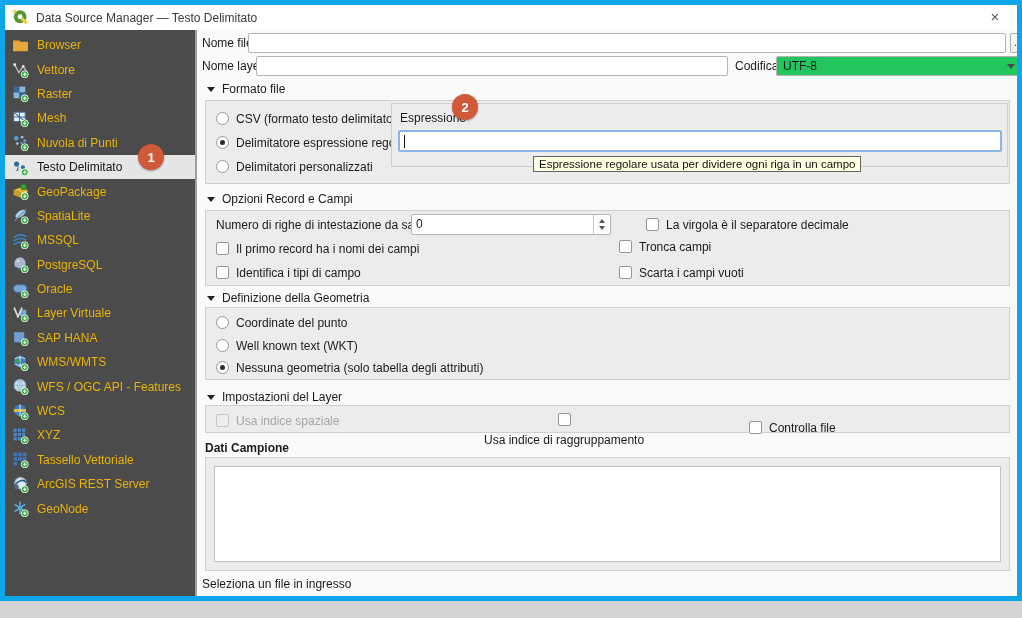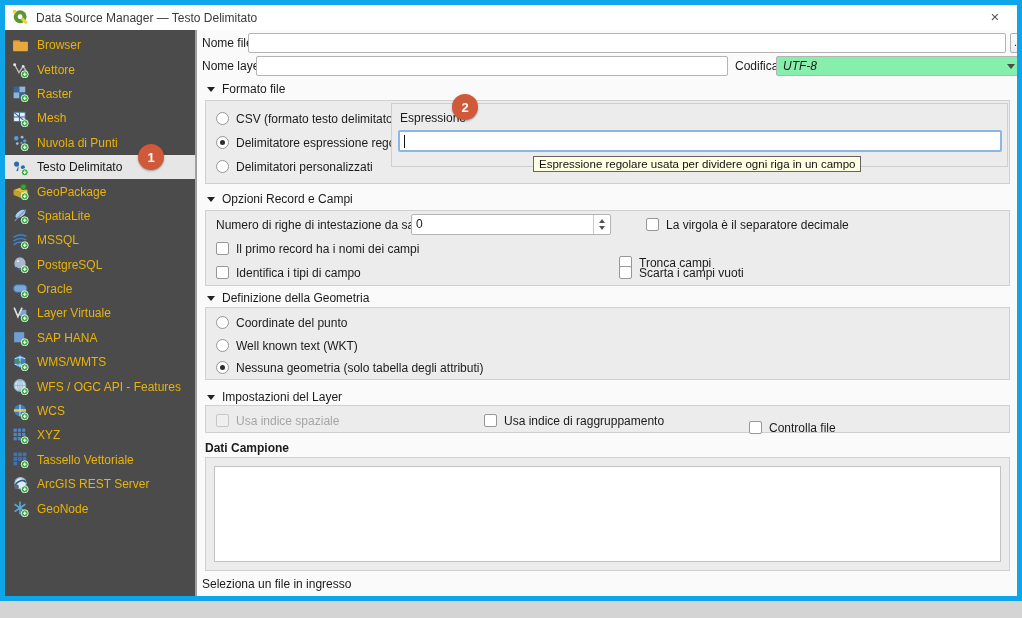--- a/index.html
+++ b/index.html
@@ -31,7 +31,7 @@
   .lbl { position:absolute; height:16px; line-height:16px; white-space:nowrap; }
   .tinput { position:absolute; background:#fff; border:1px solid #b4b4b4; border-radius:2px; height:20px; font:inherit; padding:0 4px; }
   .browse-btn { position:absolute; left:813px; top:3px; width:17px; height:20px; background:linear-gradient(#fdfdfd,#eeeeee); border:1px solid #b0b0b0; border-radius:2px; font-size:11px; line-height:16px; text-align:center; color:#333; cursor:default; }
-  .select { position:absolute; background:#86efac; border:1px solid #b4b4b4; border-radius:2px; height:20px; display:flex; align-items:center; padding:0 6px; cursor:default;font-style:italic; }
+  .select { position:absolute; background:#22c55e; border:1px solid #b4b4b4; border-radius:2px; height:20px; display:flex; align-items:center; padding:0 6px; cursor:default; }
   .select .val { flex:1; }
   .arrow-down { width:0; height:0; border-left:4px solid transparent; border-right:4px solid transparent; border-top:5px solid #4a4a4a; }
 

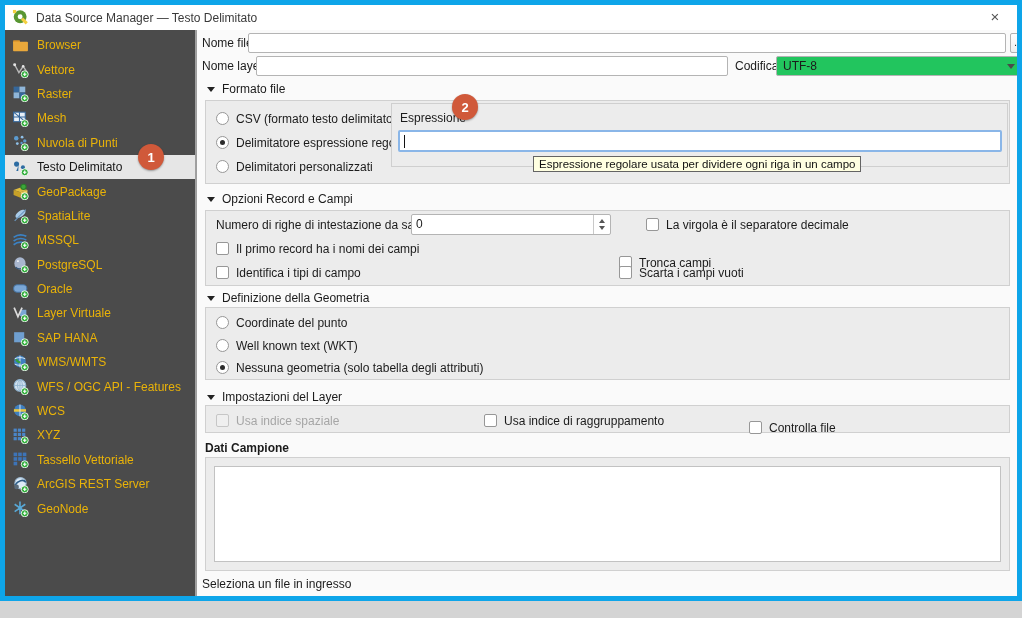--- a/index.html
+++ b/index.html
@@ -400,7 +400,7 @@
         <span class="cb"></span>
         <span>La virgola è il separatore decimale</span>
       </div>
-      <div class="row" style="left:413px; top:44px;">
+      <div class="row" style="left:413px; top:28px;">
         <span class="cb"></span>
         <span>Tronca campi</span>
       </div>

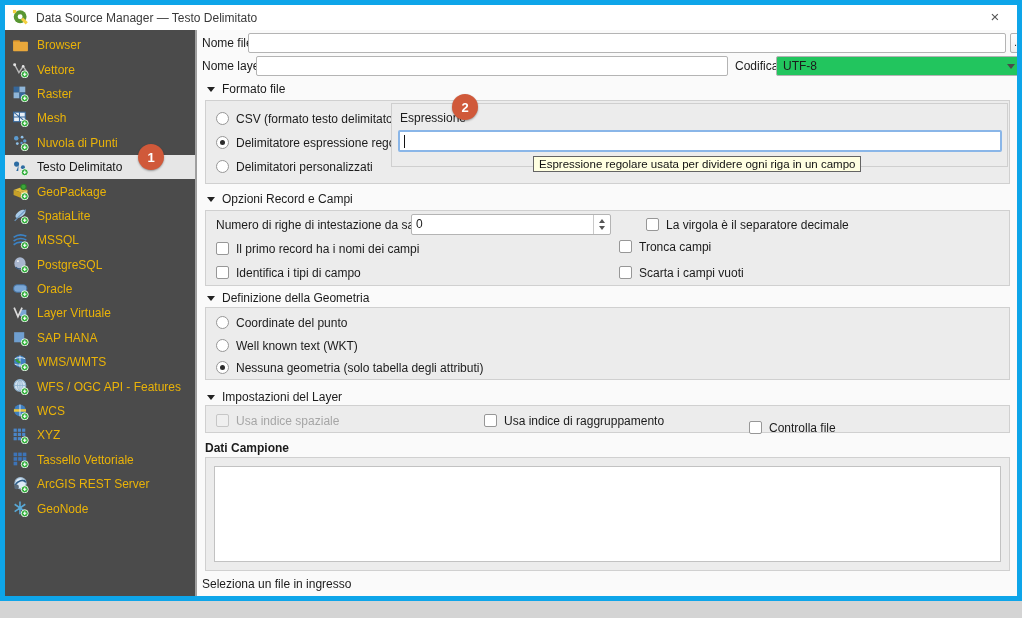--- a/index.html
+++ b/index.html
@@ -438,7 +438,7 @@
         <span class="cb"></span>
         <span>Usa indice spaziale</span>
       </div>
-      <div class="row" style="left:278px; top:7px;">
+      <div class="row" style="left:278px; top:7px;flex-direction:column;">
         <span class="cb"></span>
         <span>Usa indice di raggruppamento</span>
       </div>

